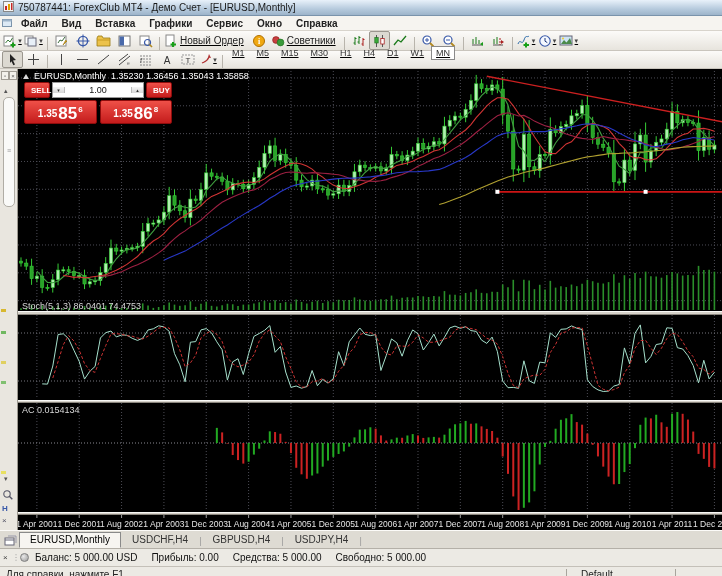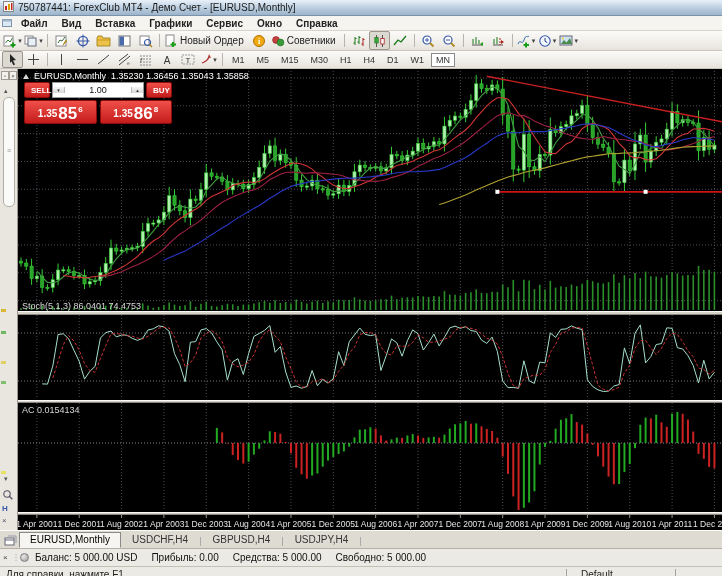--- a/index.html
+++ b/index.html
@@ -13,7 +13,7 @@
   .menu-item{padding:0 7px;cursor:default;font-weight:bold;}
   .menu-sysicon{width:14px;display:flex;justify-content:center;}
   
-  .toolbar{display:flex;align-items:center;background:linear-gradient(#fcfbf9,#e7e4dd);border-bottom:1px solid #c9c5bd;padding:0 2px;}
+  .toolbar{display:flex;align-items:flex-end;background:linear-gradient(#fcfbf9,#e7e4dd);border-bottom:1px solid #c9c5bd;padding:0 2px;text-decoration:underline;}
   .t1{height:19px;}
   .t2{height:17px;}
   .tbtn{height:17px;min-width:19px;display:flex;align-items:center;justify-content:center;border:1px solid transparent;border-radius:2px;}

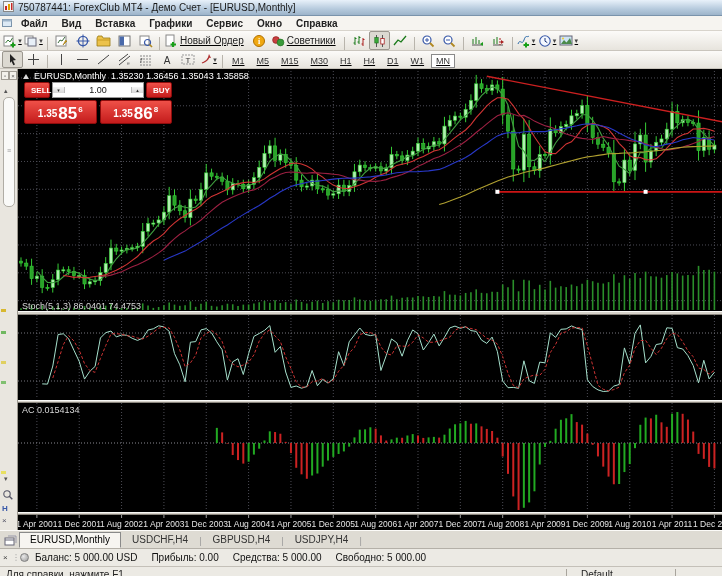--- a/index.html
+++ b/index.html
@@ -22,7 +22,7 @@
   .tlabel{font-size:10px;color:#222;padding:0 4px 0 2px;white-space:nowrap;}
   .caret{font-size:7px;color:#444;margin-left:1px;line-height:1;}
   .sep{width:1px;height:13px;background:#b8b4ac;margin:0 3px;}
-  .tf{font-size:9px;color:#333;padding:1px 4px;border:1px solid transparent;margin:0 1px;}
+  .tf{font-size:9px;color:#333;padding:1px 4px;border:1px solid transparent;margin:8px 1px;}
   .tf.active{border:1px solid #8a8a8a;background:#fff;}
   
   .workspace{display:flex;height:461px;}

